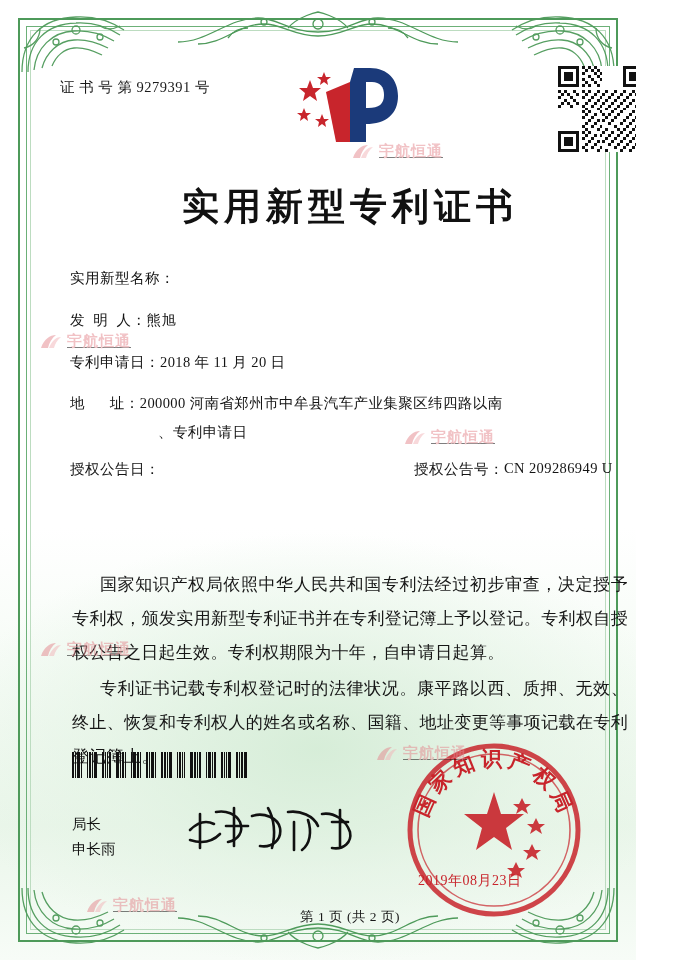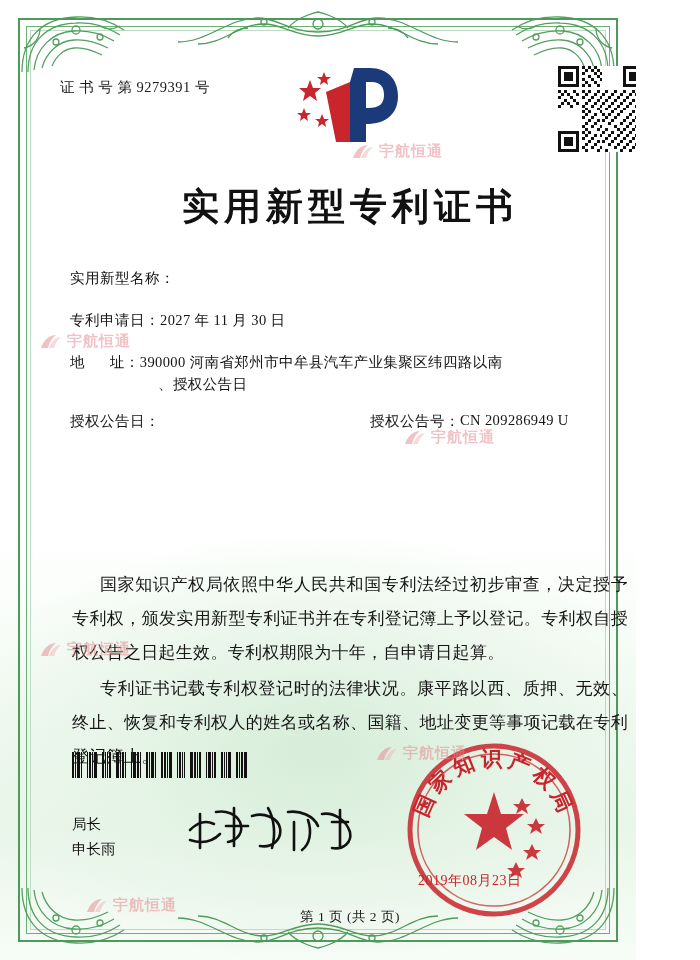--- a/index.html
+++ b/index.html
@@ -244,6 +244,7 @@
     opacity: 0.5;
     pointer-events: none;
     white-space: nowrap;
+    text-decoration: underline;
   }
   .wm .wm-mark {
     width: 22px; height: 16px;

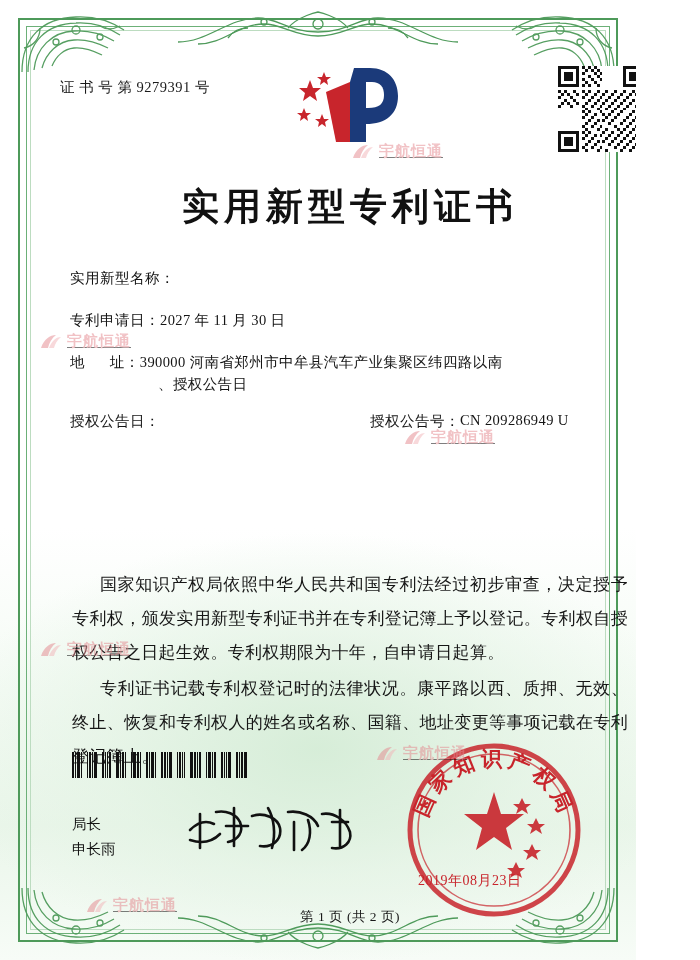--- a/index.html
+++ b/index.html
@@ -566,6 +566,10 @@
         <span class="field-label">实用新型名称：</span>
       </div>
 
+      <div class="field-row">
+        <span class="field-label">发  明  人：</span>
+        <span class="field-value">熊旭</span>
+      </div>
 
 
       <div class="field-row">

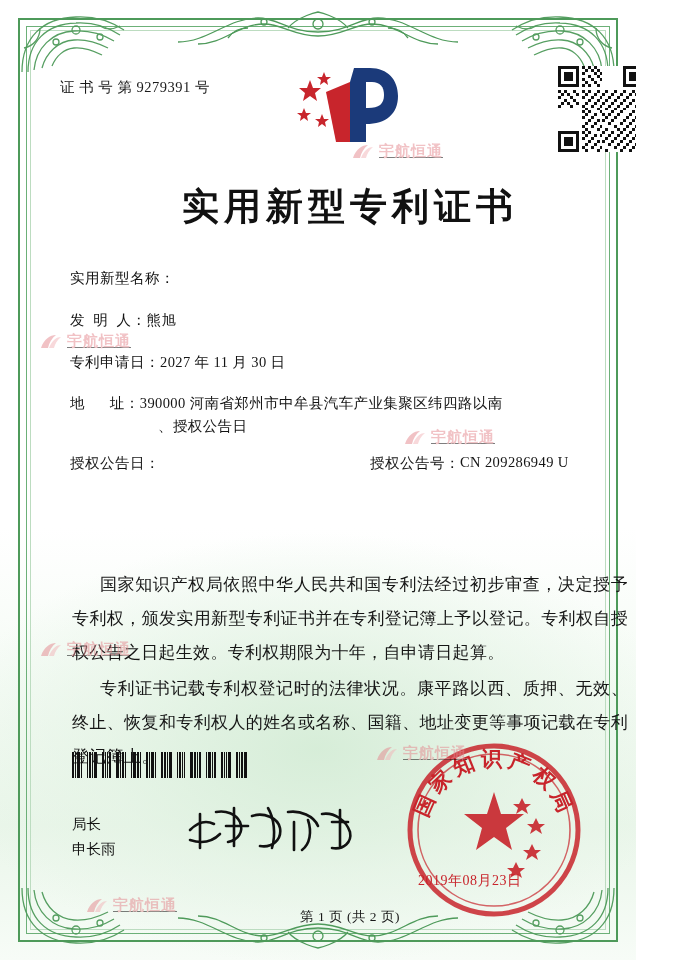--- a/index.html
+++ b/index.html
@@ -574,7 +574,7 @@
 
       <div class="field-row">
         <span class="field-label">专利申请日：</span>
-        <span class="field-value">2027 年 11 月 30 日</span>
+        <span class="field-value">2018 年 11 月 20 日</span>
       </div>
 
 

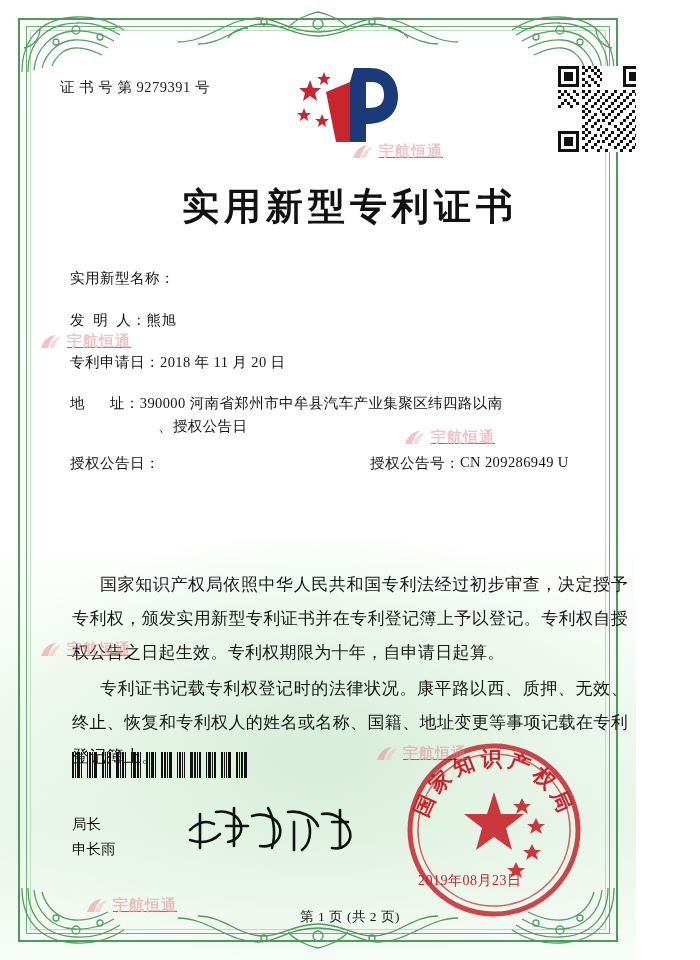--- a/index.html
+++ b/index.html
@@ -146,7 +146,7 @@
     flex: 1 1 auto;
     letter-spacing: 0.4px;
   }
-  .field-row.addr { margin-bottom: 2px; }
+  .field-row.addr { margin-bottom: 8px; }
   .addr-second {
     font-size: 14.5px;
     color: #141414;

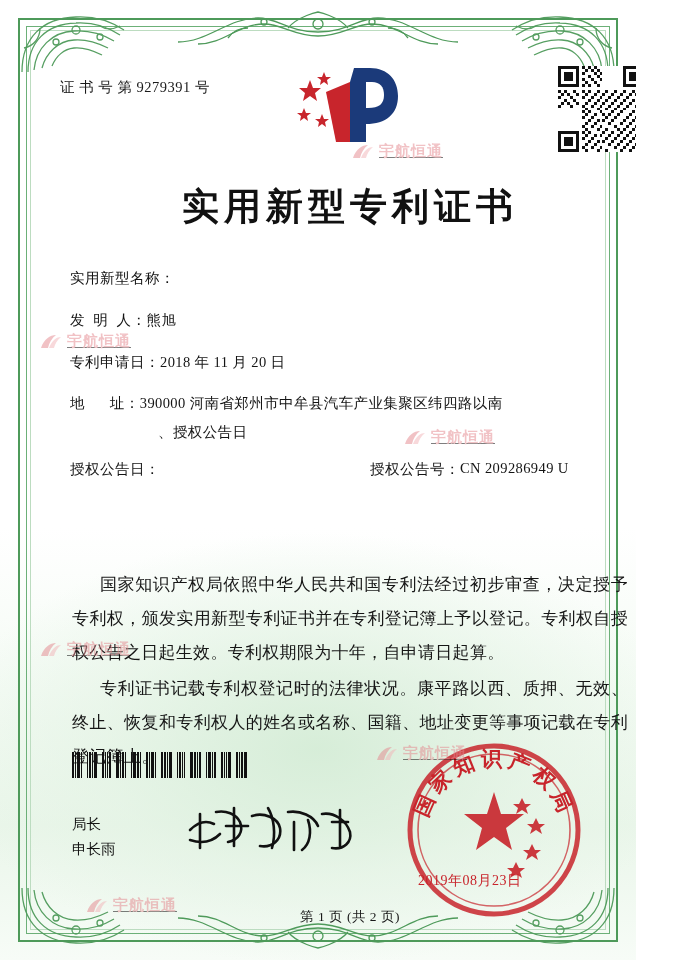--- a/index.html
+++ b/index.html
@@ -580,7 +580,7 @@
 
       <div class="field-row addr">
         <span class="field-label">地      址：</span>
-        <span class="field-value">390000  河南省郑州市中牟县汽车产业集聚区纬四路以南</span>
+        <span class="field-value">200000  河南省郑州市中牟县汽车产业集聚区纬四路以南</span>
       </div>
       <div class="addr-second">、授权公告日</div>
 

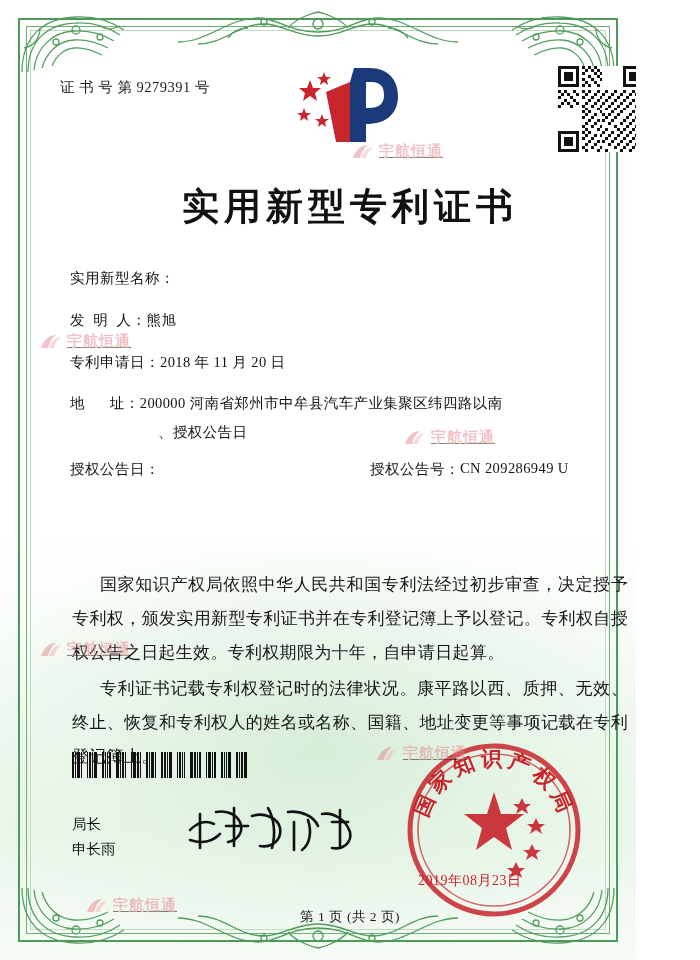--- a/index.html
+++ b/index.html
@@ -582,7 +582,7 @@
         <span class="field-label">地      址：</span>
         <span class="field-value">200000  河南省郑州市中牟县汽车产业集聚区纬四路以南</span>
       </div>
-      <div class="addr-second">、授权公告日</div>
+      <div class="addr-second">、专利申请日</div>
 
       <div class="row-split">
         <span class="left">

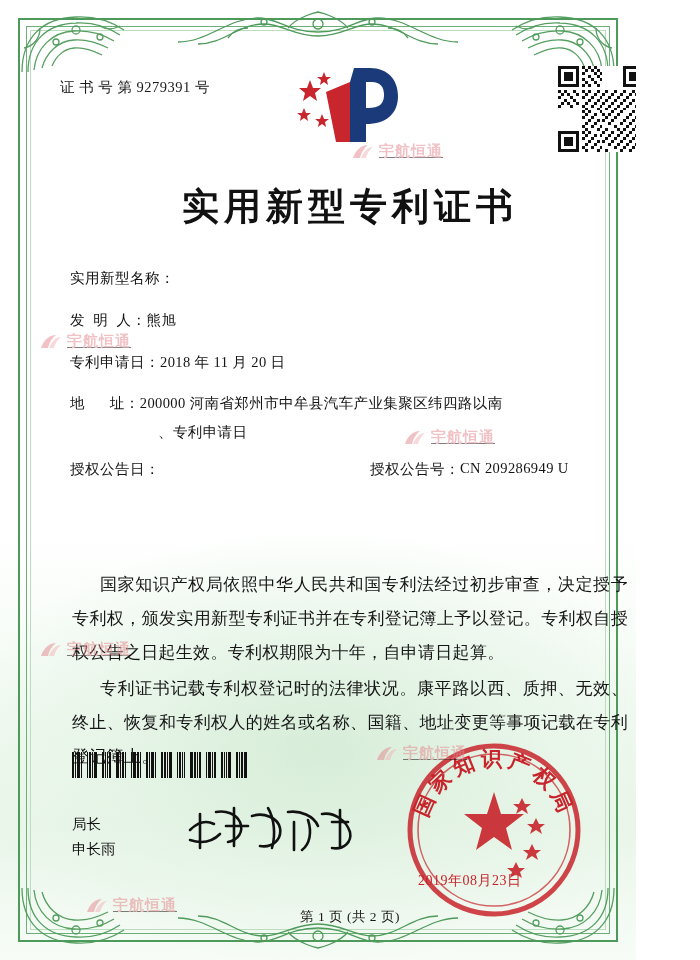--- a/index.html
+++ b/index.html
@@ -159,6 +159,7 @@
     font-size: 14.5px;
     color: #141414;
     margin-bottom: 22px;
+    gap: 44px;
   }
   .row-split .left { width: 300px; display: flex; }
   .row-split .right { display: flex; }

